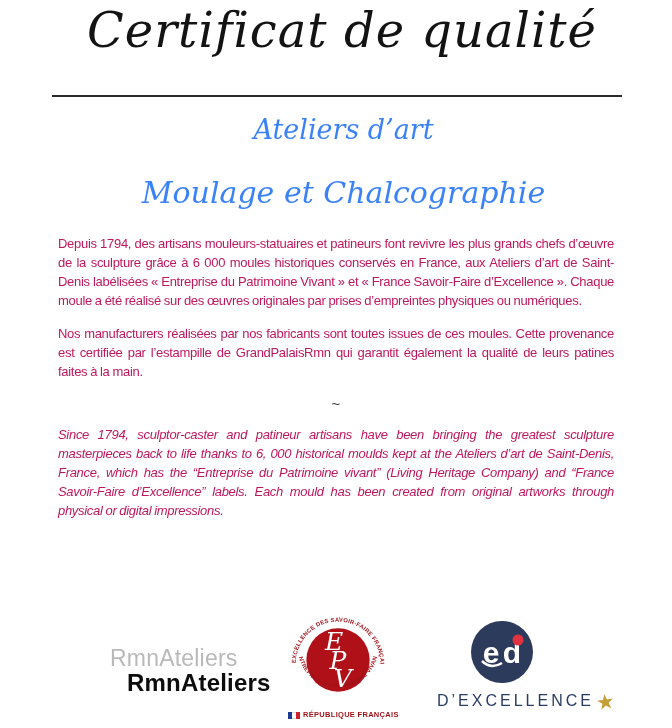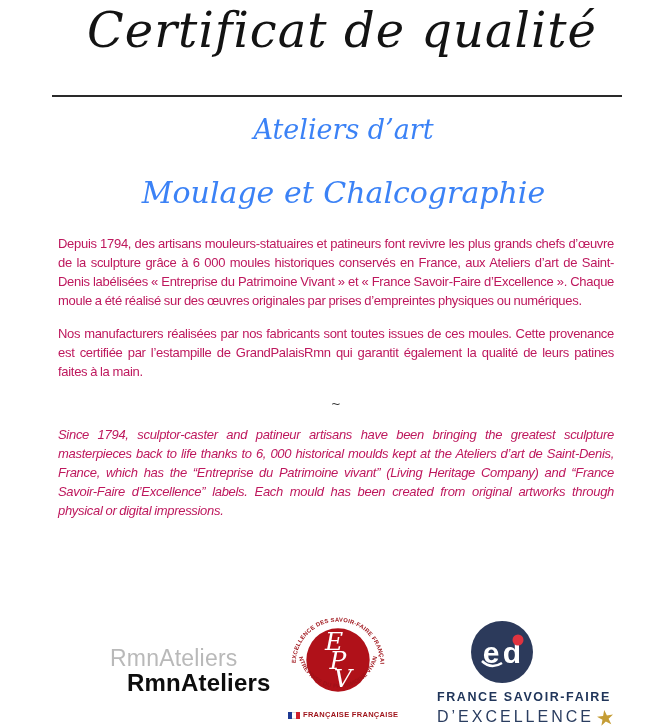--- a/index.html
+++ b/index.html
@@ -148,7 +148,6 @@
       <path d="M12,41 q 9,9 20,2" stroke="#ffffff" stroke-width="2.5" fill="none"></path>
       <circle cx="48" cy="20" r="5.5" fill="#e0333f"></circle>
     </svg>
-    <div class="fsf1">FRANCE SAVOIR-FAIRE</div>
     <div class="fsf2">
       <span>D’EXCELLENCE</span><span class="star">★</span>
     </div>

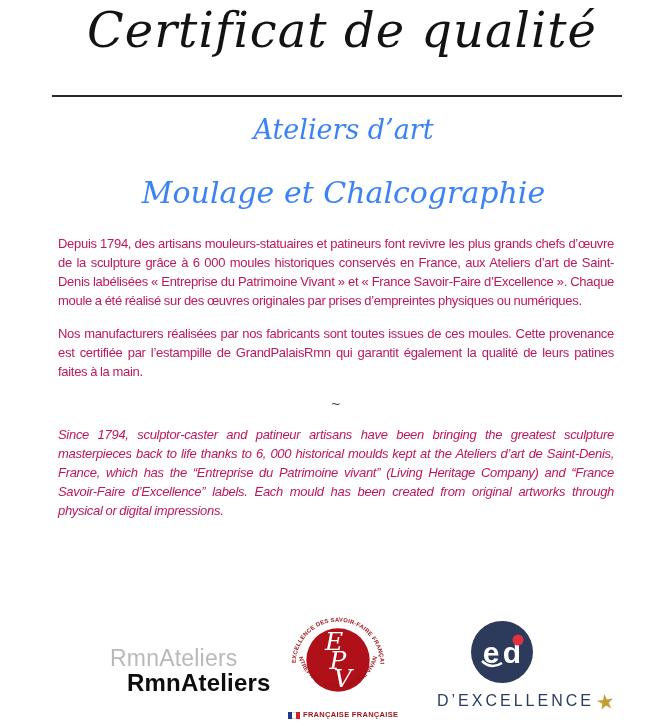--- a/index.html
+++ b/index.html
@@ -136,7 +136,7 @@
       <text class="epv-letter" x="55" y="78" text-anchor="middle">V</text>
     </svg>
     <div class="rf-line">
-      <span class="flag"><i class="b"></i><i class="w"></i><i class="r"></i></span><span>FRANÇAISE FRANÇAISE</span>
+      <span class="flag"><i class="b"></i><i class="w"></i><i class="r"></i></span><span>RÉPUBLIQUE FRANÇAIS</span>
     </div>
   </div>
 

